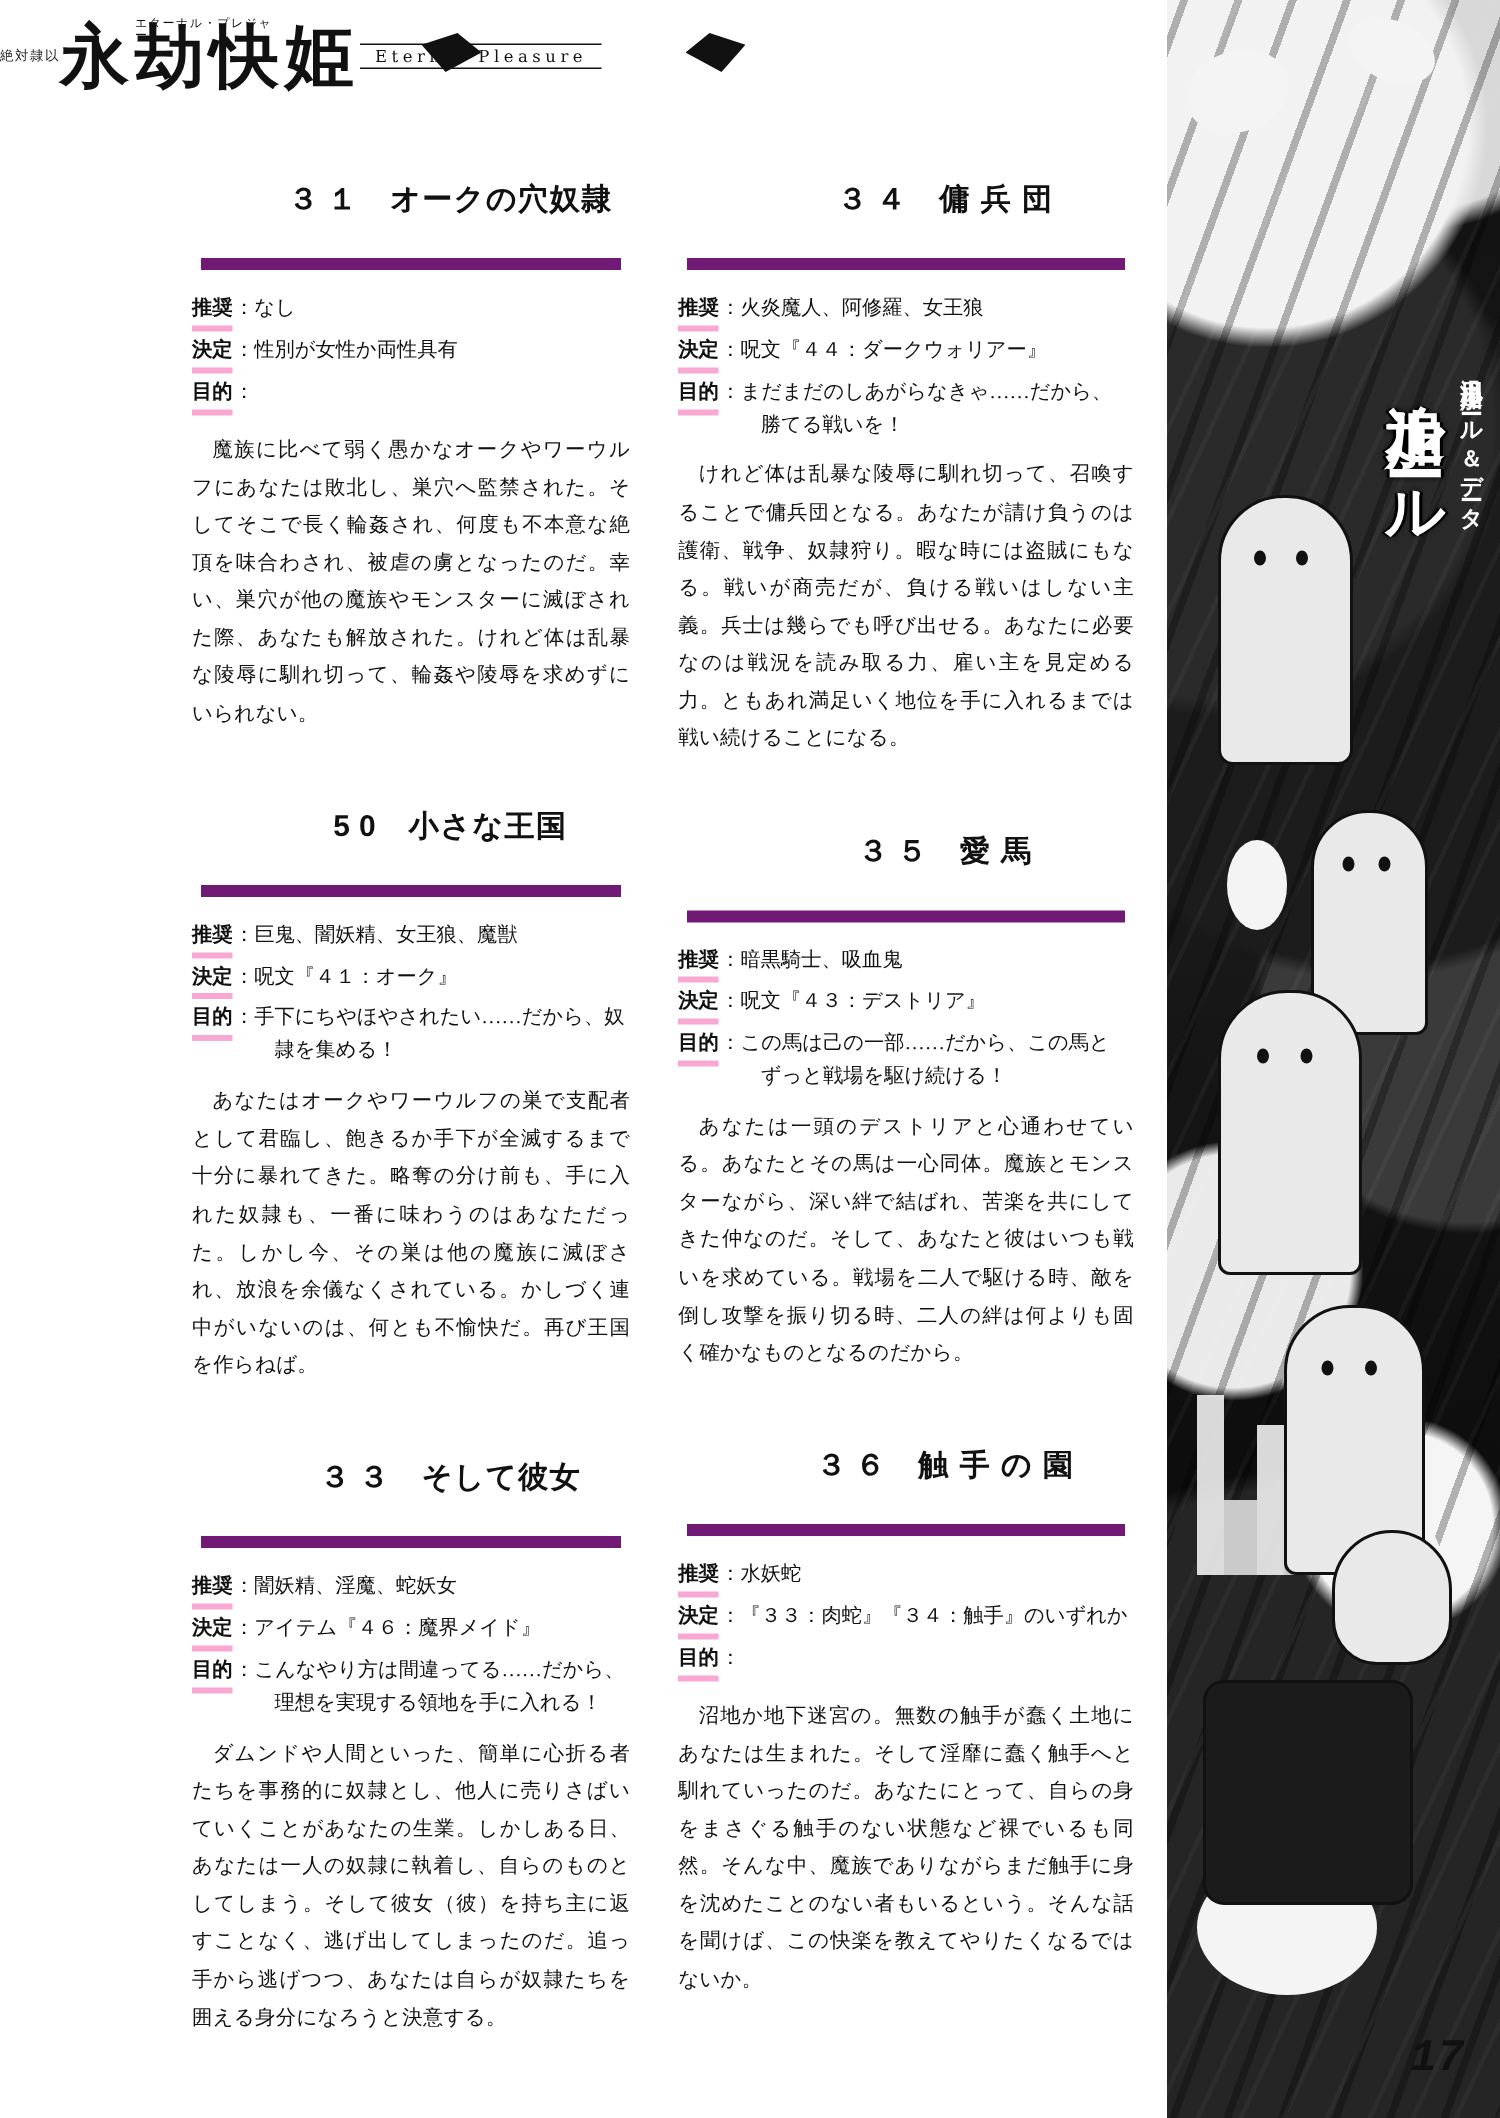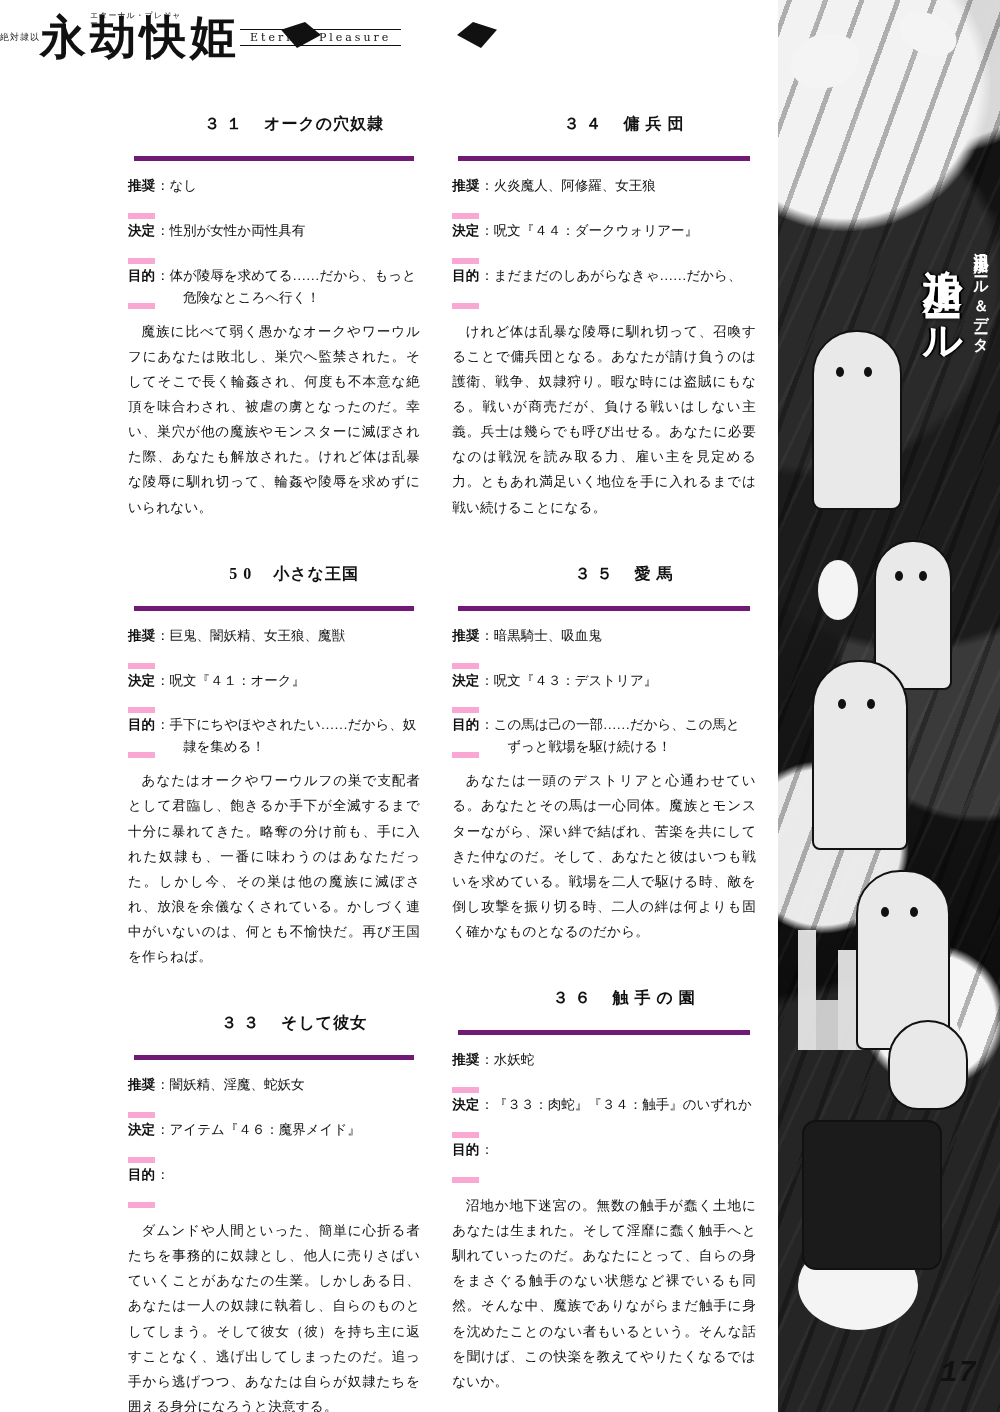--- a/index.html
+++ b/index.html
@@ -137,11 +137,11 @@
 
   .entry{ margin-bottom:26px; }
   .entry-title{
-    font-family:Liberation Serif, serif;
-    font-size:16px; font-weight:bold;
+    font-family:Liberation Sans, sans-serif;
+    font-size:20px; font-weight:bold;
     letter-spacing:1px;
     text-align:center;
-    border-bottom:5px solid #701a75;
+    border-bottom:8px solid #701a75;
     padding-bottom:3px;
     margin:0 6px 14px 6px;
     white-space:pre;

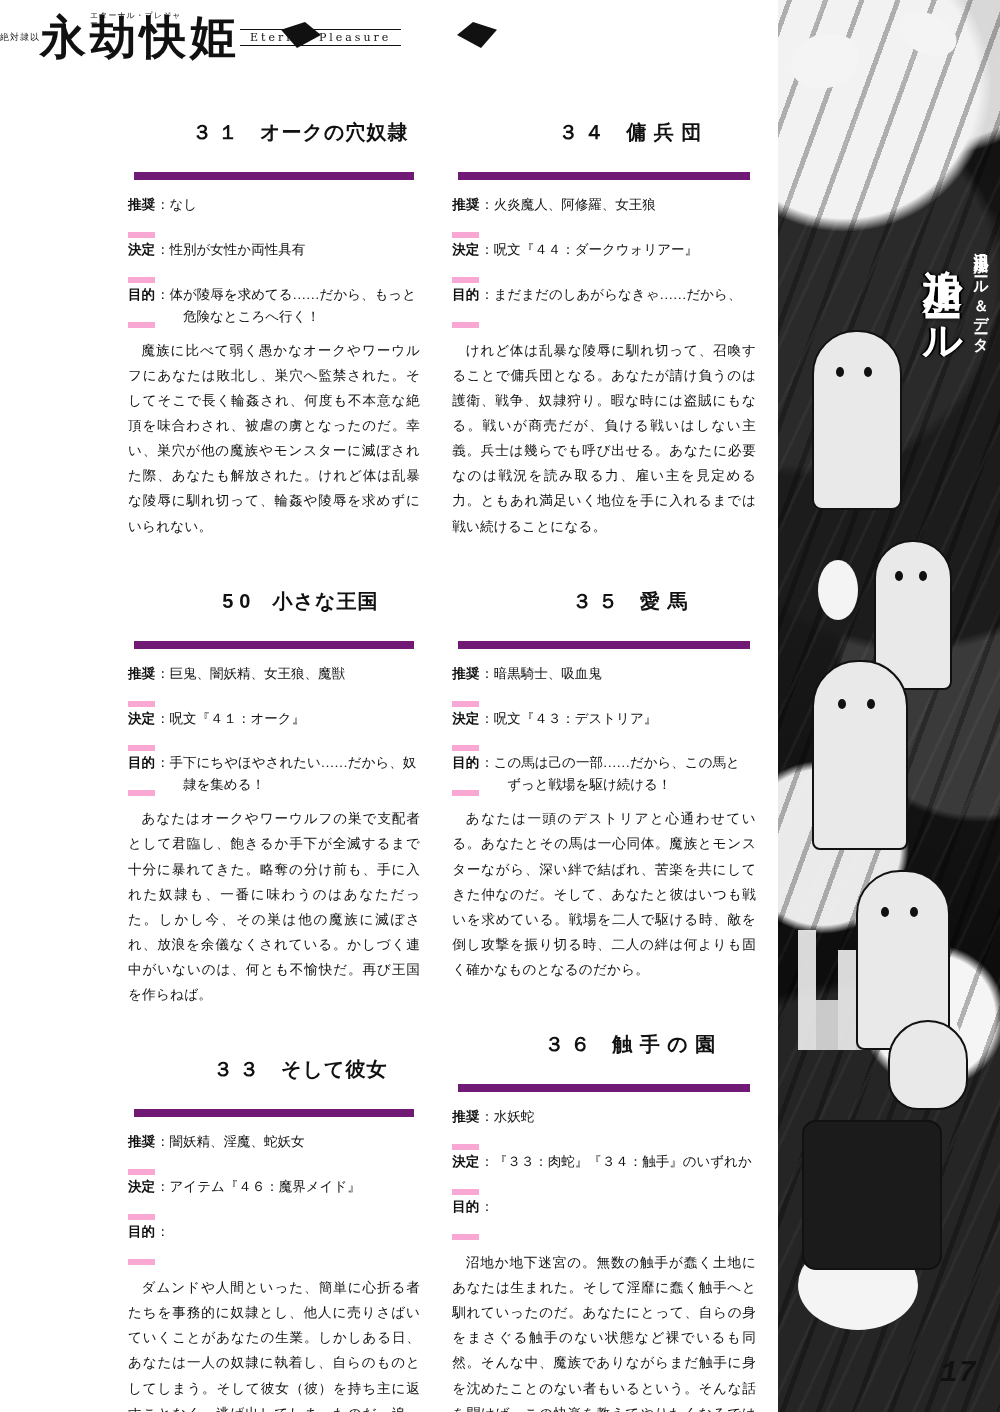--- a/index.html
+++ b/index.html
@@ -155,10 +155,10 @@
   }
   .field .label{
     flex:0 0 auto;
-    border-bottom:6px solid #f9a8d4;
+    border-bottom:4px solid #f9a8d4;
     font-weight:bold;
     margin-right:1px;
-    padding-bottom:16px;
+    padding-bottom:1px;
     white-space:nowrap;
   }
   .field .colon{ flex:0 0 auto; }

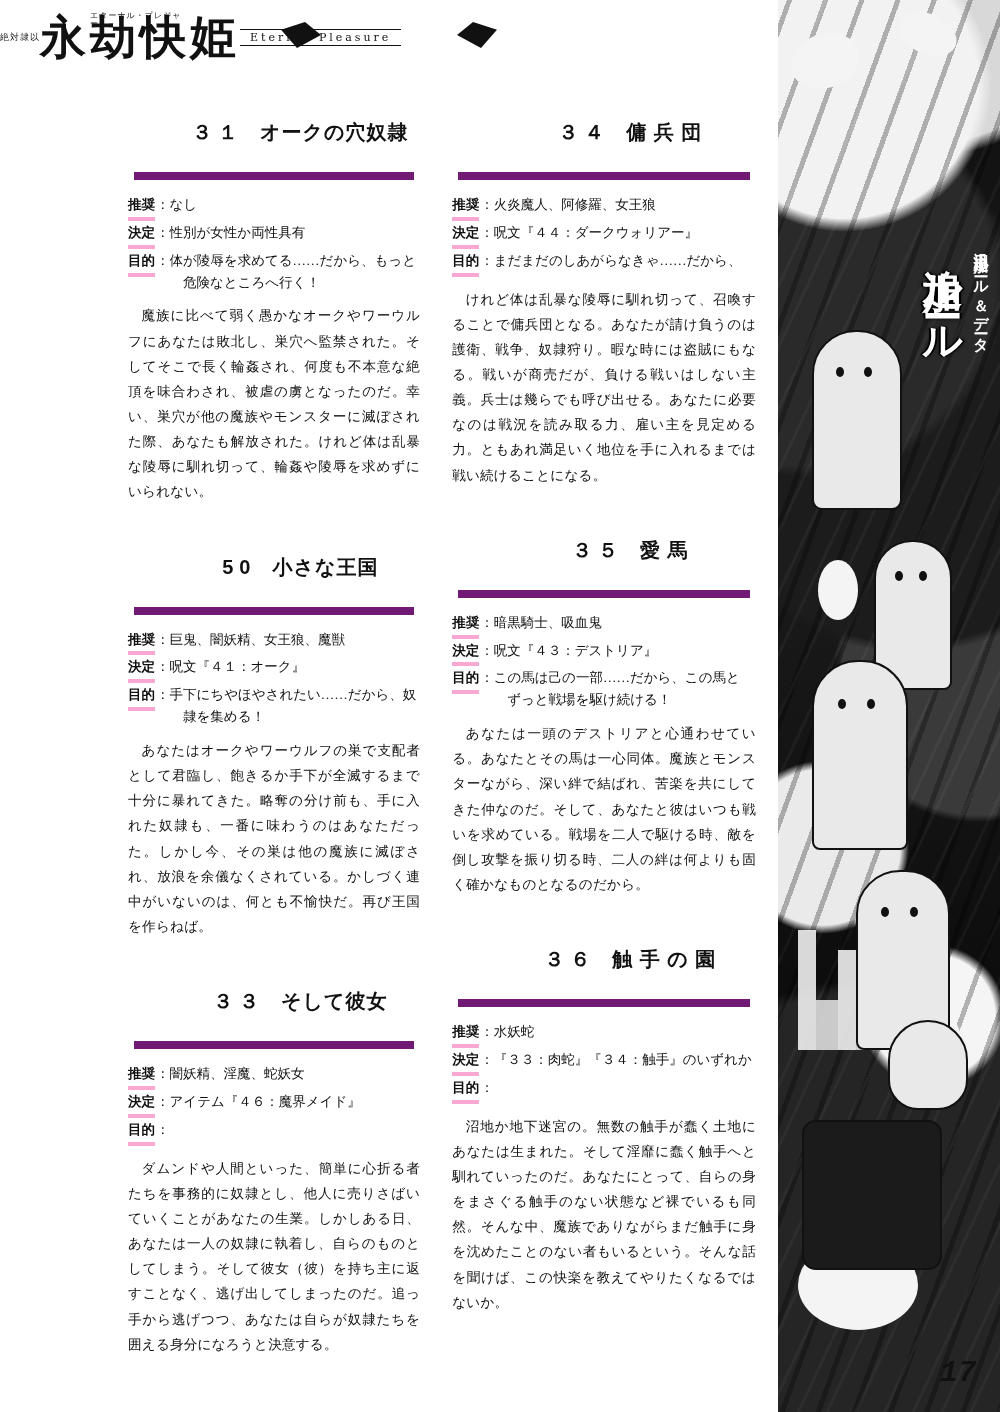--- a/index.html
+++ b/index.html
@@ -253,10 +253,6 @@
       <div class="field">
         <span class="label">目的</span>
         <span class="colon">：</span>
-        <span class="value">
-          <span>体が陵辱を求めてる……だから、もっと</span>
-          <span class="ind">危険なところへ行く！</span>
-        </span>
       </div>
       <p class="body-text">魔族に比べて弱く愚かなオークやワーウルフにあなたは敗北し、巣穴へ監禁された。そしてそこで長く輪姦され、何度も不本意な絶頂を味合わされ、被虐の虜となったのだ。幸い、巣穴が他の魔族やモンスターに滅ぼされた際、あなたも解放された。けれど体は乱暴な陵辱に馴れ切って、輪姦や陵辱を求めずにいられない。</p>
     </div>

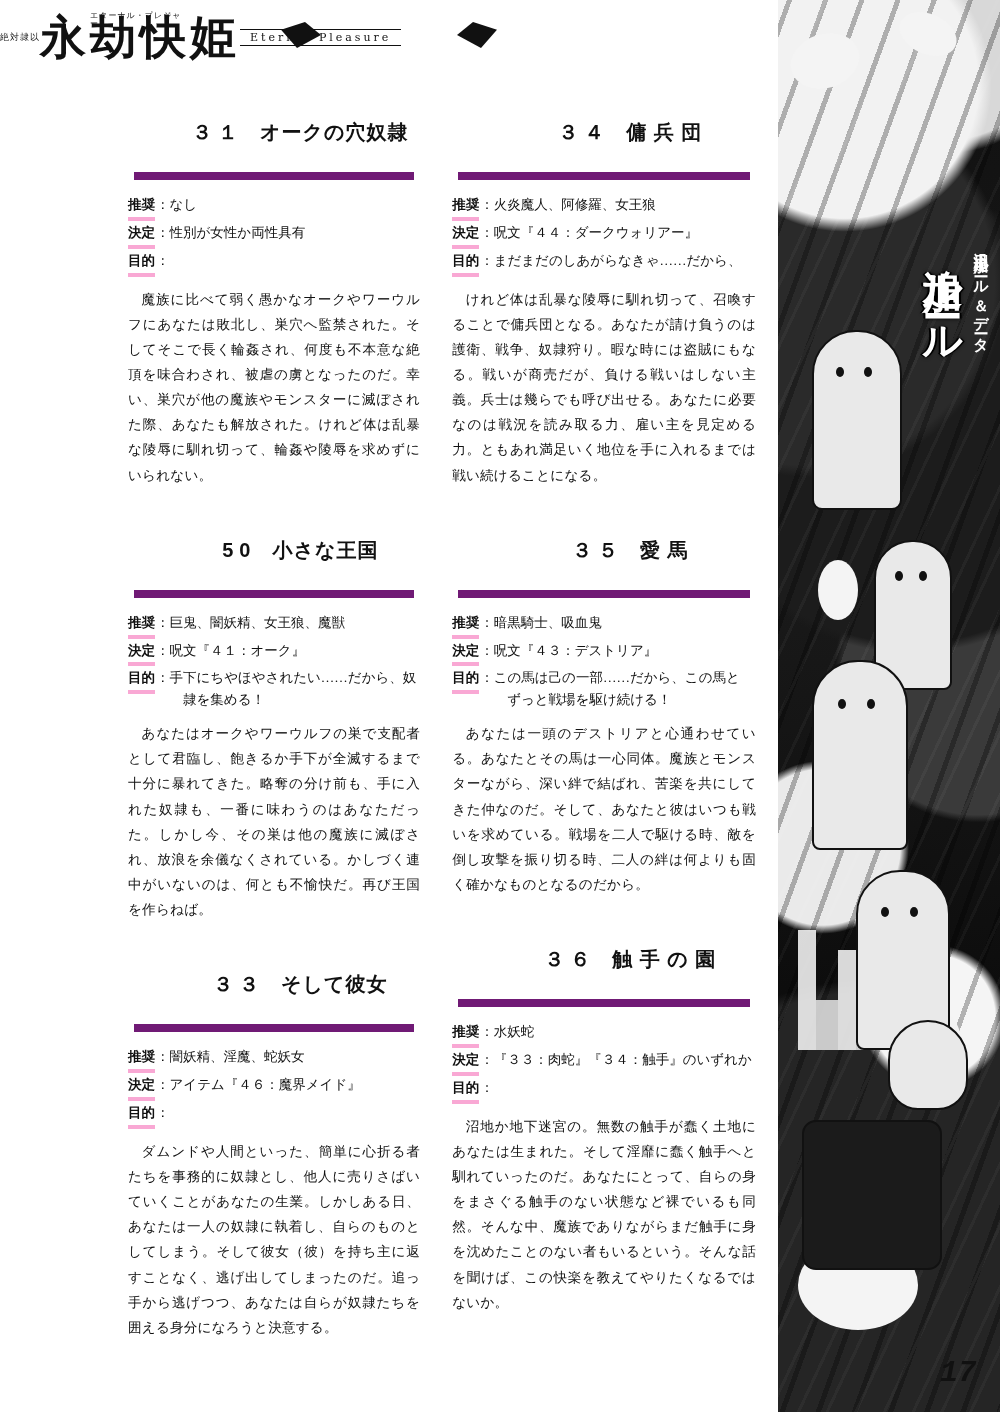--- a/index.html
+++ b/index.html
@@ -326,6 +326,7 @@
         <span class="colon">：</span>
         <span class="value">
           <span>まだまだのしあがらなきゃ……だから、</span>
+          <span class="ind">勝てる戦いを！</span>
         </span>
       </div>
       <p class="body-text">けれど体は乱暴な陵辱に馴れ切って、召喚することで傭兵団となる。あなたが請け負うのは護衛、戦争、奴隷狩り。暇な時には盗賊にもなる。戦いが商売だが、負ける戦いはしない主義。兵士は幾らでも呼び出せる。あなたに必要なのは戦況を読み取る力、雇い主を見定める力。ともあれ満足いく地位を手に入れるまでは戦い続けることになる。</p>

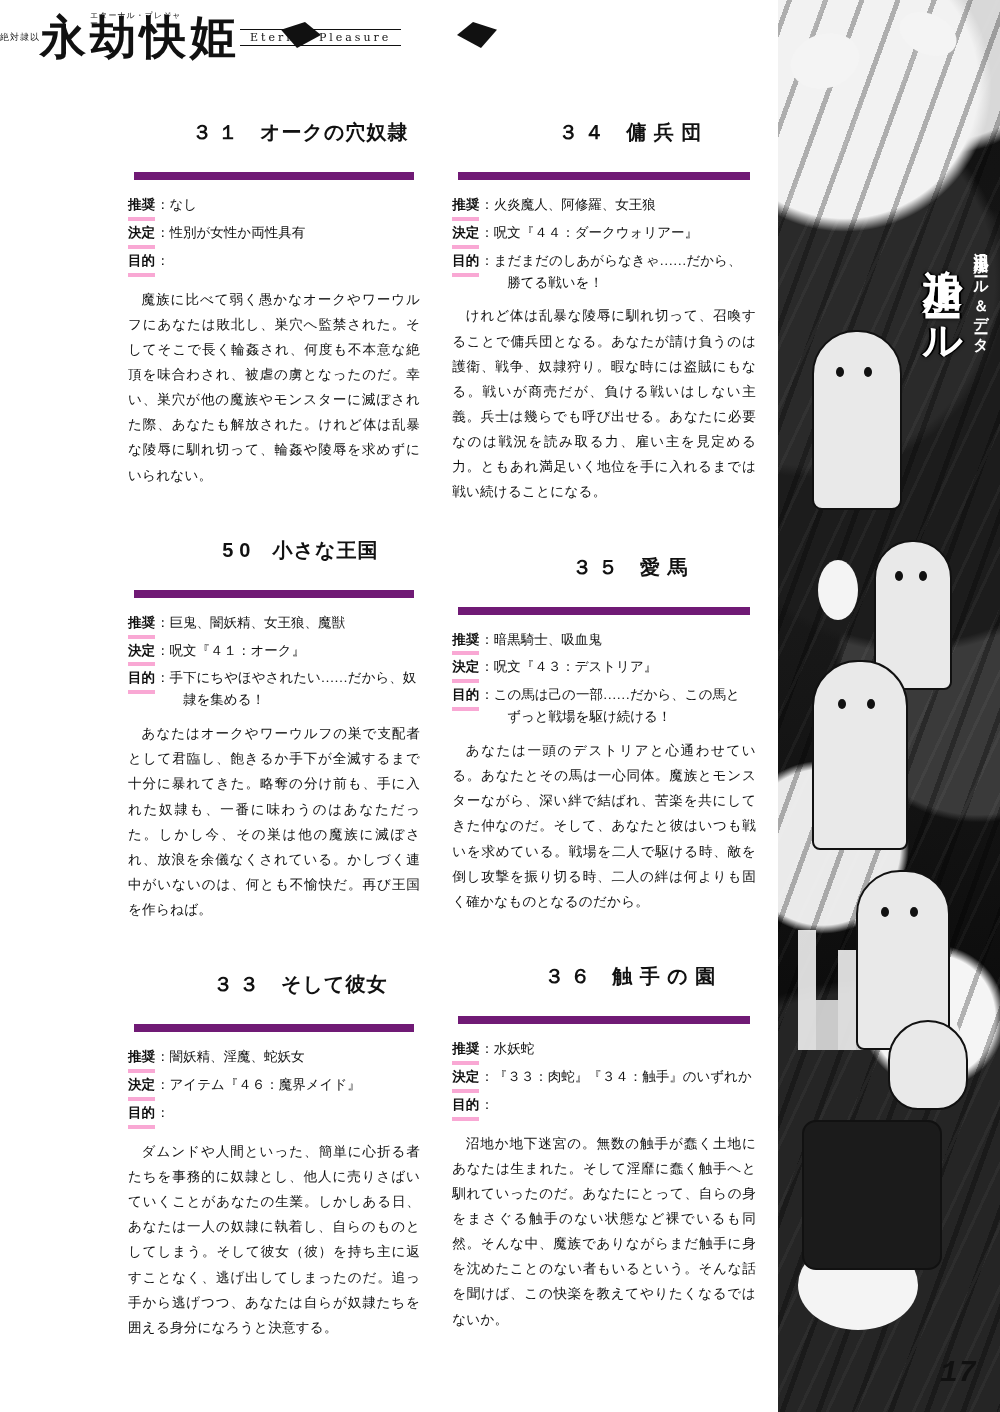--- a/index.html
+++ b/index.html
@@ -299,6 +299,10 @@
       <div class="field">
         <span class="label">目的</span>
         <span class="colon">：</span>
+        <span class="value">
+          <span>こんなやり方は間違ってる……だから、</span>
+          <span class="ind">理想を実現する領地を手に入れる！</span>
+        </span>
       </div>
       <p class="body-text">ダムンドや人間といった、簡単に心折る者たちを事務的に奴隷とし、他人に売りさばいていくことがあなたの生業。しかしある日、あなたは一人の奴隷に執着し、自らのものとしてしまう。そして彼女（彼）を持ち主に返すことなく、逃げ出してしまったのだ。追っ手から逃げつつ、あなたは自らが奴隷たちを囲える身分になろうと決意する。</p>
     </div>

